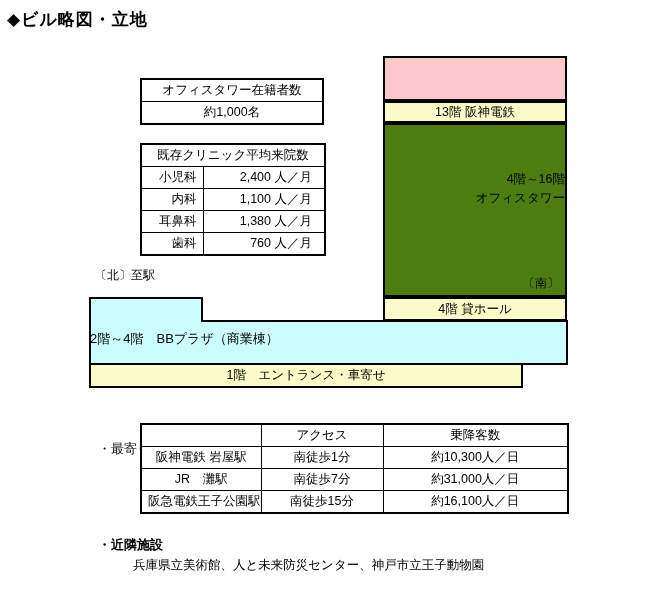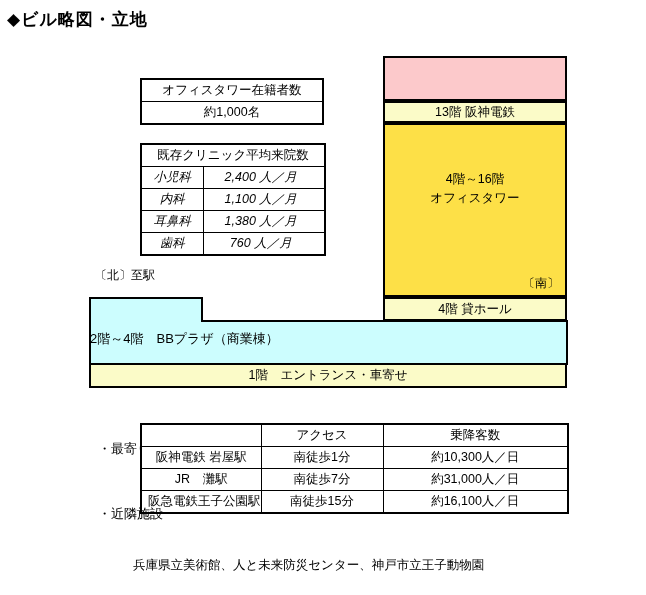--- a/index.html
+++ b/index.html
@@ -38,7 +38,7 @@
     overflow: hidden;
   }
   .c { text-align: center; }
-  .r { text-align: center; font-style: italic; }
+  .r { text-align: right; }
   
   .block {
     position: absolute;

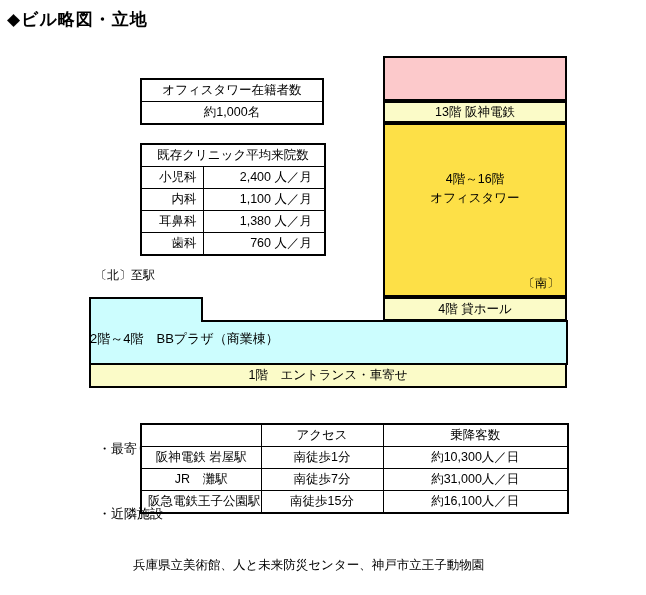--- a/index.html
+++ b/index.html
@@ -118,7 +118,7 @@
 
   <div class="block band-label" style="top:101px; height:22px; background:#FBFBC8; line-height:18px;">13階 阪神電鉄</div>
 
-  <div class="block" style="top:123px; height:174px; background:#fde047; padding-top:45px;">
+  <div class="block" style="top:123px; height:174px; background:#4d7c0f; padding-top:45px;text-align:right;">
     <div class="band-label">4階～16階</div>
     <div class="band-label">オフィスタワー</div>
     <div class="abs compass" style="right:6px; bottom:3px;">〔南〕</div>

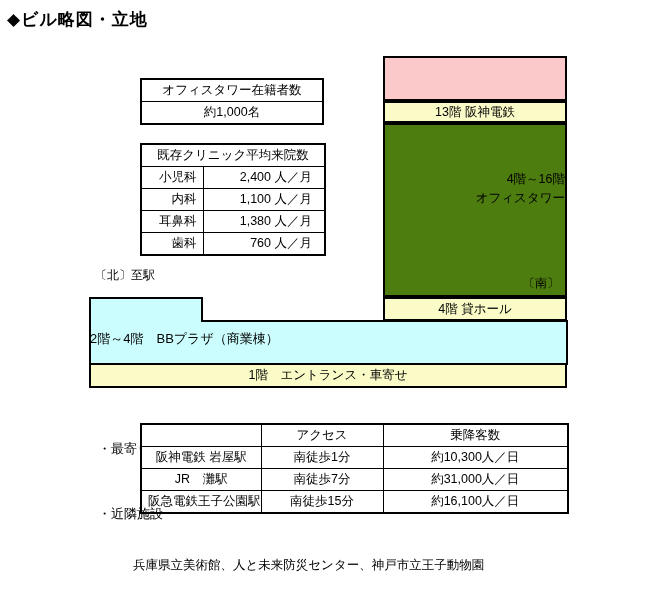--- a/index.html
+++ b/index.html
@@ -56,7 +56,7 @@
   }
   .entrance-band {
     left: 89px; top: 363px;
-    width: 478px; height: 25px;
+    width: 434px; height: 25px;
     border: 2px solid #000;
     text-align: center;
     font-size: 12.5px;

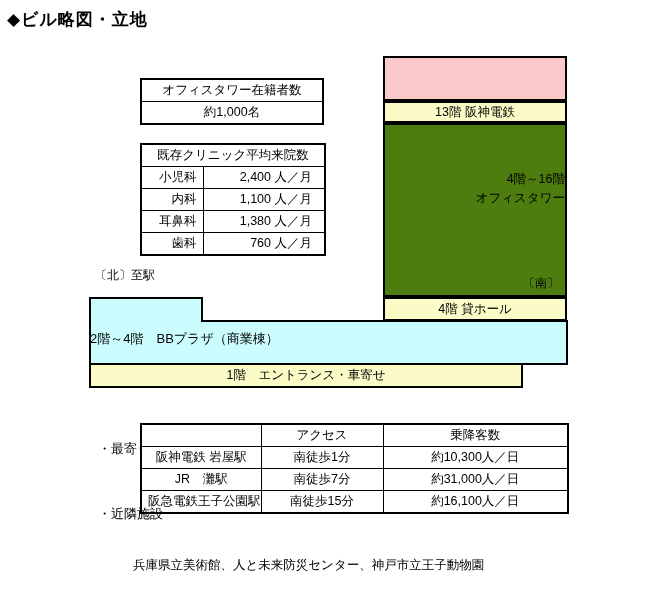--- a/index.html
+++ b/index.html
@@ -167,7 +167,7 @@
   </tbody>
     </table>
 
-  <div class="abs section-label" style="left:98px; top:505px;">・近隣施設</div>
+  <div class="abs section-label" style="left:98px; top:536px;font-weight:bold;">・近隣施設</div>
   <div class="abs facility-text" style="left:133px; top:557px;">兵庫県立美術館、人と未来防災センター、神戸市立王子動物園</div>
 
 </div>

